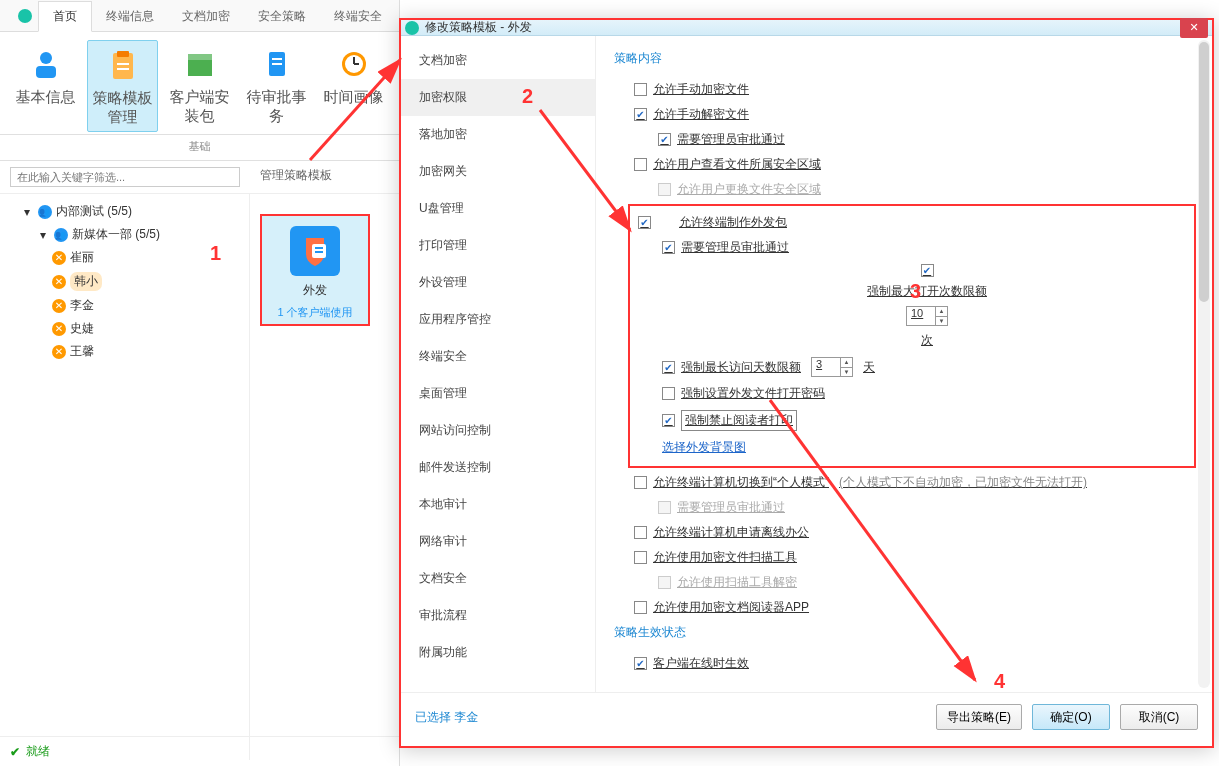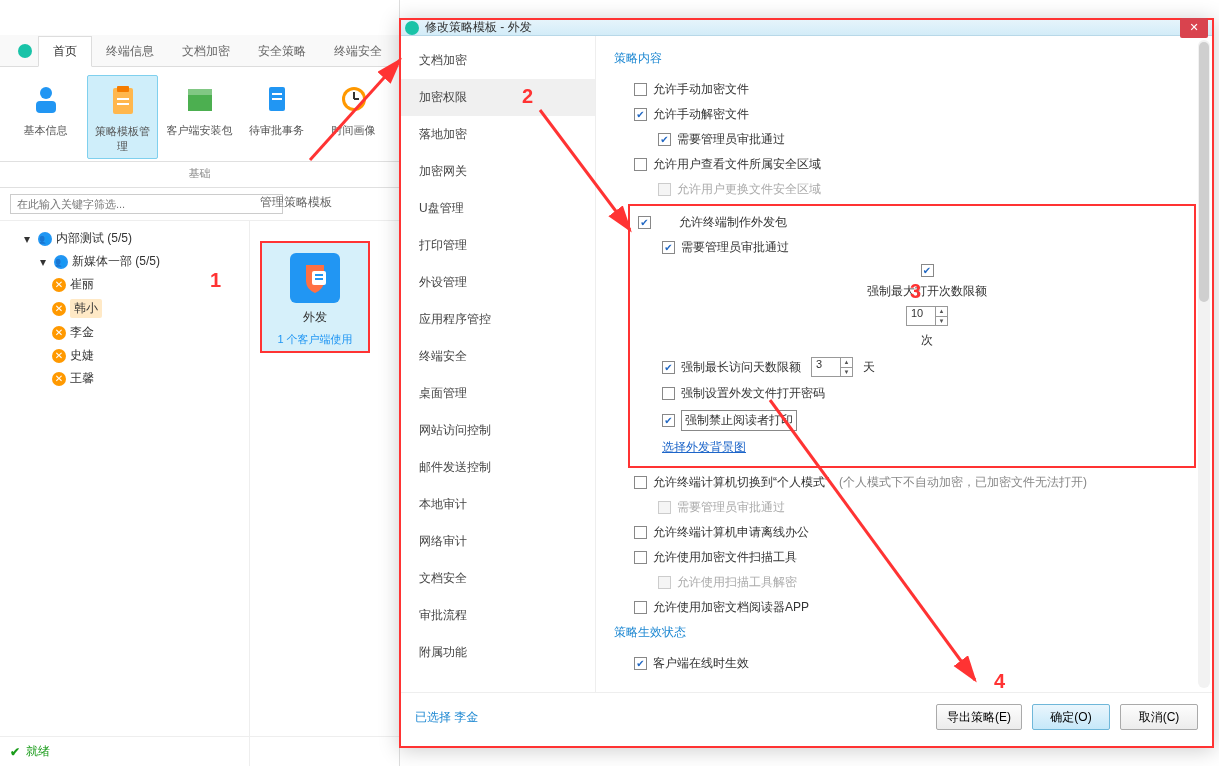--- a/index.html
+++ b/index.html
@@ -7,7 +7,7 @@
 
 
 .main-win { position: absolute; left: 0; top: 0; width: 400px; height: 766px; background: #fff; border-right: 1px solid #ddd; }
-.tabs { display: flex; border-bottom: 1px solid #ddd; padding-left: 12px; align-items: flex-end; height: 32px; background:#f9f9f9;margin-top:35px;}
+.tabs { display: flex; border-bottom: 1px solid #ddd; padding-left: 12px; align-items: flex-end; height: 32px; background:#f9f9f9;}
 .tab { padding: 6px 14px; color: #666; cursor: pointer; }
 .tab.active { background: #fff; border: 1px solid #ddd; border-bottom: 1px solid #fff; margin-bottom: -1px; color: #333; }
 .logo-dot { width:14px; height:14px; border-radius:50%; background:#19c3a8; margin: 0 6px 0 6px; align-self:center;}

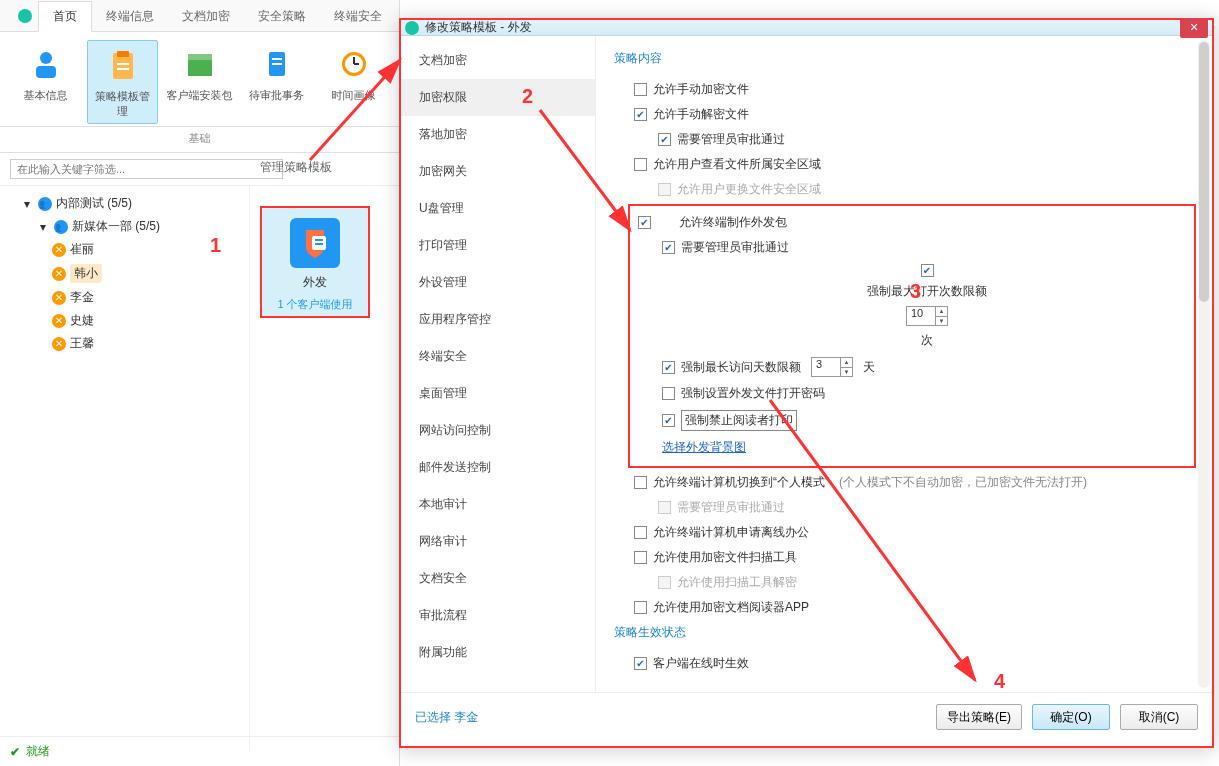--- a/index.html
+++ b/index.html
@@ -15,7 +15,7 @@
 .ribbon-item { width: 72px; text-align: center; padding: 4px 2px; cursor:pointer; border-radius:2px;}
 .ribbon-item.active { background: #cfeefa; border:1px solid #7fd0ee;}
 .ribbon-icon { width: 40px; height: 40px; margin: 0 auto 4px; display:flex; align-items:center; justify-content:center; }
-.ribbon-label { font-size: 11px; color:#555;}
+.ribbon-label { font-size: 15px; color:#555;}
 .ribbon-group-label { text-align:center; color:#888; font-size:11px; padding:4px 0 6px; border-bottom:1px solid #e0e0e0;}
 .search-row { padding: 6px 10px; border-bottom:1px solid #eee;}
 .search-input { width: 273px; border:1px solid #ccc; padding:3px 6px; font-size:11px; color:#999;}

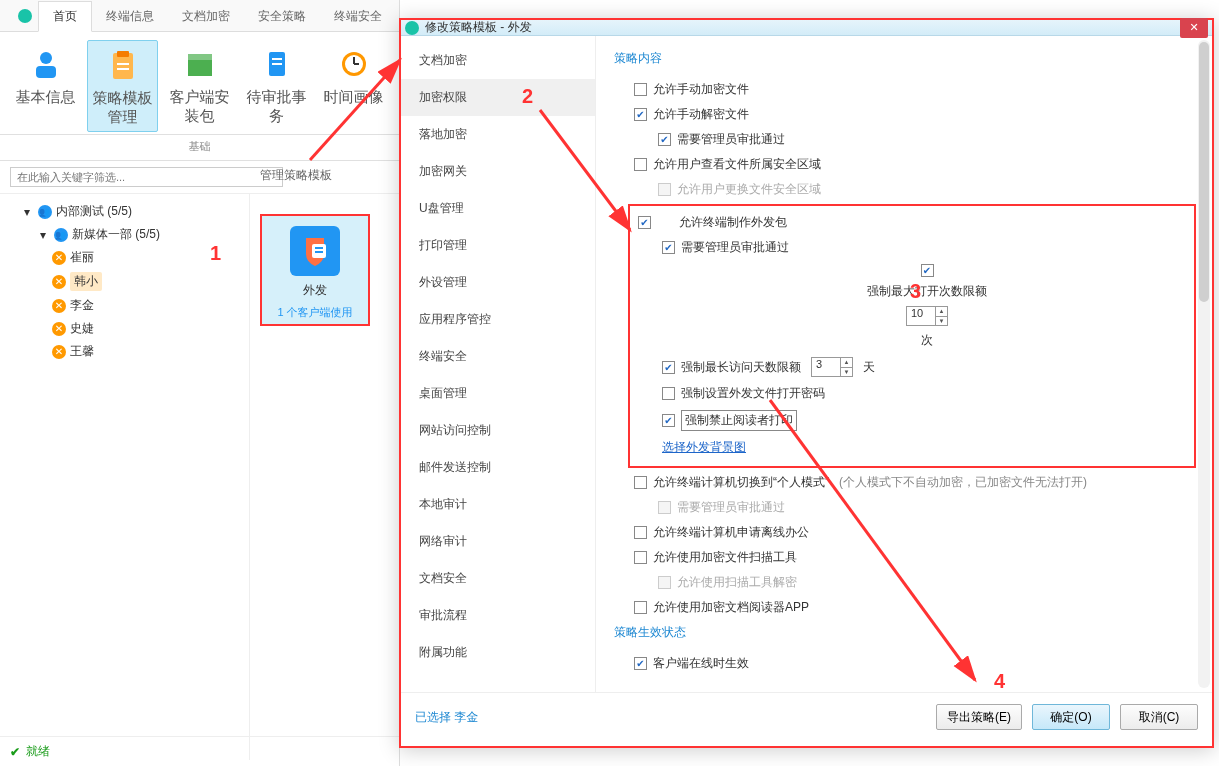--- a/index.html
+++ b/index.html
@@ -48,7 +48,7 @@
 .dlg-nav-item.active { background:#f0f0f0;}
 .dlg-content { flex:1; padding:10px 16px 10px 18px; overflow:auto; position:relative;}
 .section-title { color:#1e88d2; margin:4px 0 10px;}
-.chk-row { padding:4px 0 4px 20px; display:flex; align-items:center; gap:6px;}
+.chk-row { padding:4px 0 4px 20px; display:flex; align-items:center; gap:6px;text-decoration:underline;}
 .chk-row.indent1 { padding-left:44px;}
 .chk-row.disabled { color:#aaa;}
 .chk { width:13px;height:13px; border:1px solid #888; display:inline-flex; align-items:center; justify-content:center; background:#fff; font-size:10px; color:#2268c3;}

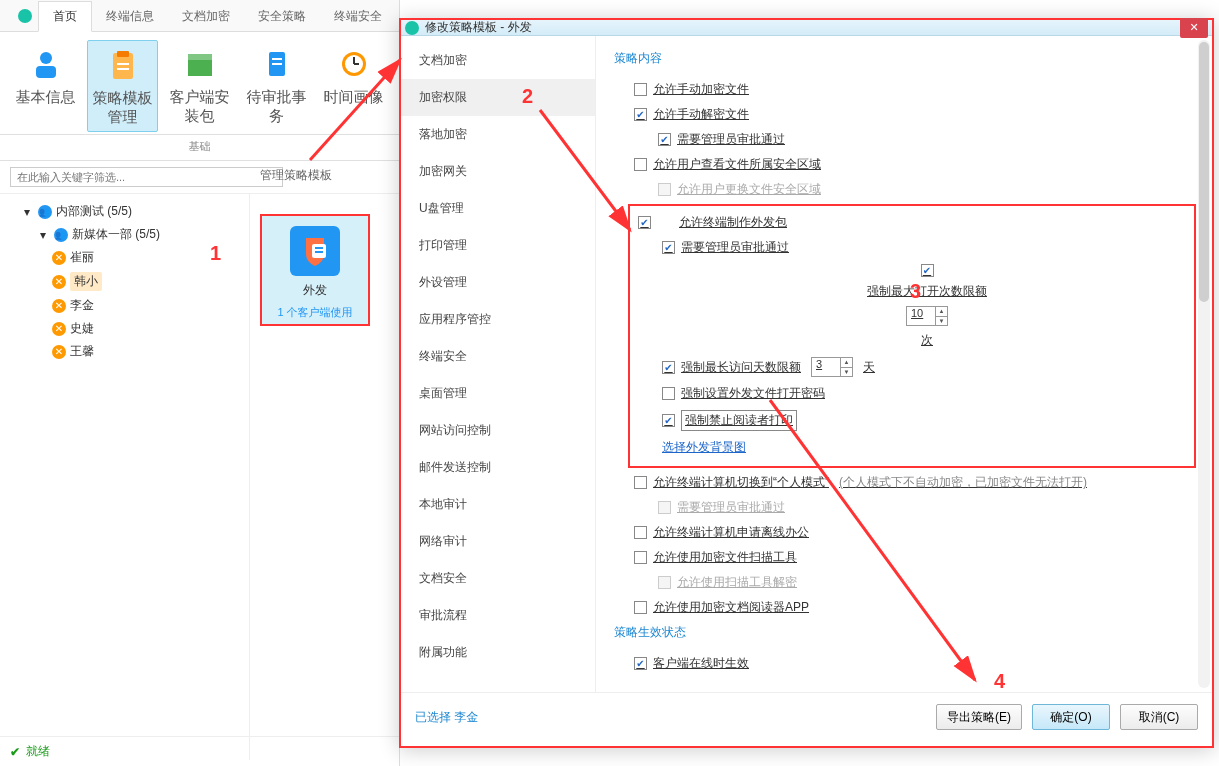--- a/index.html
+++ b/index.html
@@ -18,7 +18,7 @@
 .ribbon-label { font-size: 15px; color:#555;}
 .ribbon-group-label { text-align:center; color:#888; font-size:11px; padding:4px 0 6px; border-bottom:1px solid #e0e0e0;}
 .search-row { padding: 6px 10px; border-bottom:1px solid #eee;}
-.search-input { width: 273px; border:1px solid #ccc; padding:3px 6px; font-size:11px; color:#999;}
+.search-input { width: 230px; border:1px solid #ccc; padding:3px 6px; font-size:11px; color:#999;}
 .content-split { display:flex; height: calc(100% - 200px);}
 .tree-panel { width: 250px; border-right:1px solid #eee; padding: 6px 4px; position:relative;}
 .template-panel { flex:1; padding:6px 10px;}

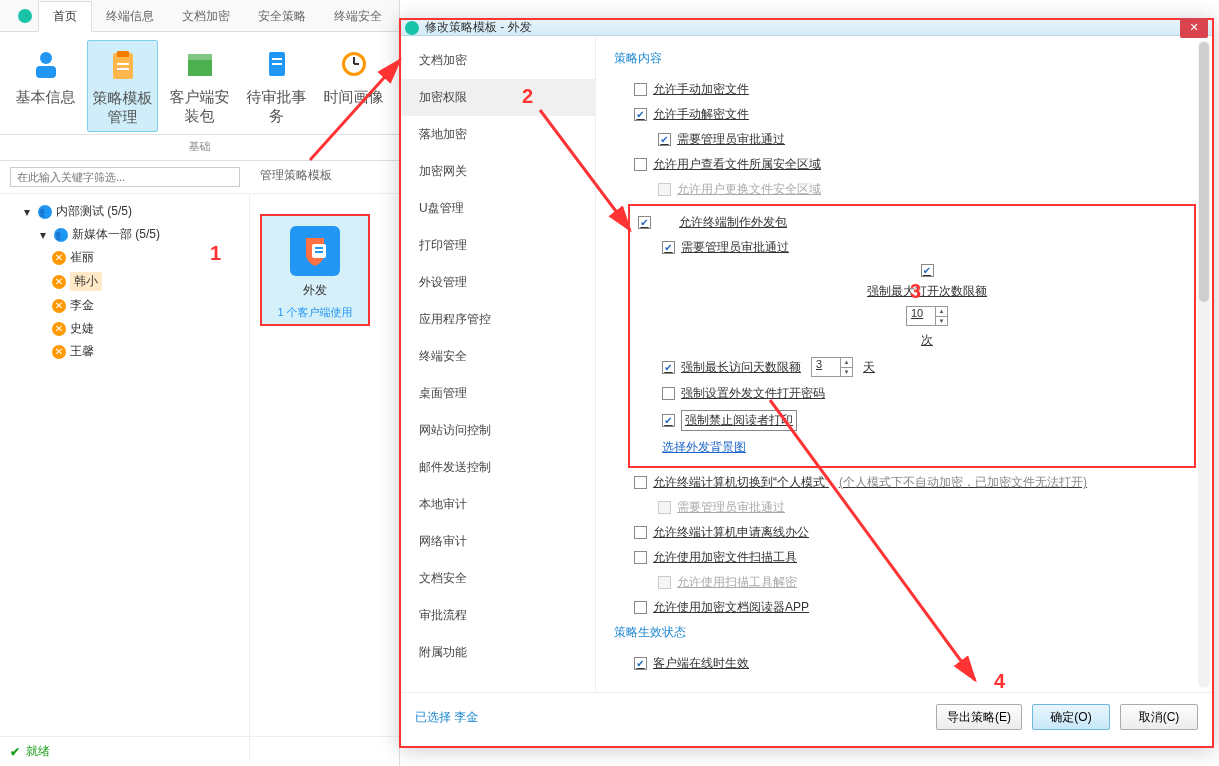--- a/index.html
+++ b/index.html
@@ -32,7 +32,7 @@
 .tree .node-icon { width:14px; height:14px; display:inline-flex; align-items:center; justify-content:center;}
 .tree .user-icon { width:14px;height:14px;border-radius:50%; background:#f90; color:#fff; font-size:10px; display:inline-flex;align-items:center;justify-content:center;}
 .tree .grp-icon { width:14px;height:14px;border-radius:50%; background:#2196f3; color:#fff; font-size:9px; display:inline-flex;align-items:center;justify-content:center;}
-.tree li.selected > .item-bg { background:#ffe9c6; padding:1px 4px; border-radius:2px;}
+.tree li.selected > .item-bg { background:#ffe9c6; padding:1px 4px; border-radius:7px;}
 .statusbar { position:absolute; bottom:0; left:0; right:0; padding:6px 10px; color:#1a9c1a; display:flex; align-items:center; gap:6px; border-top:1px solid #eee;}
 .check-green { color:#1a9c1a; font-weight:bold;}
 

